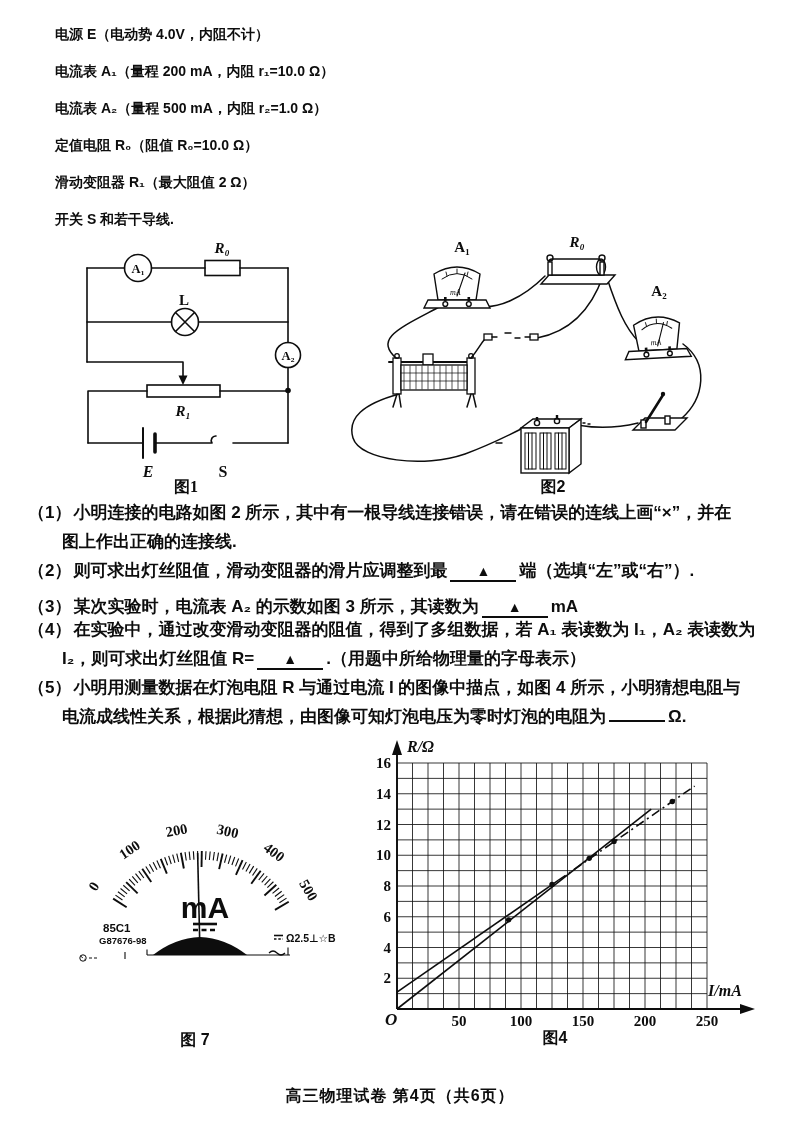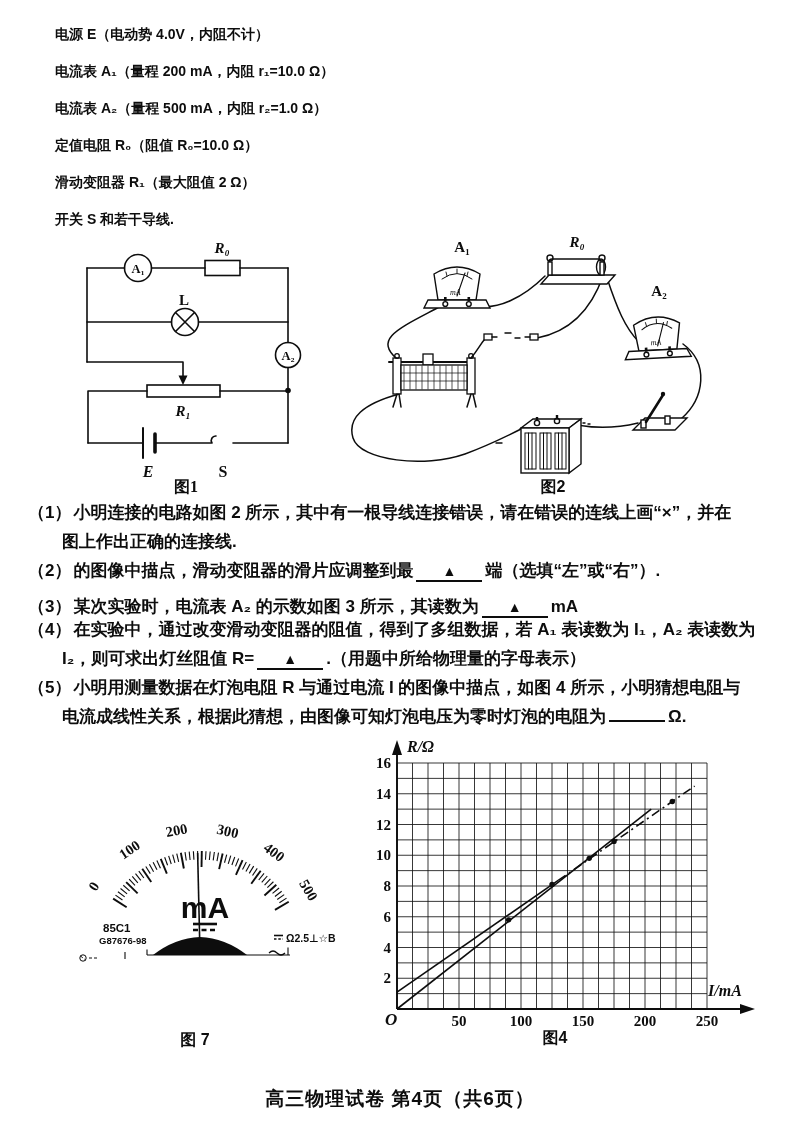--- a/index.html
+++ b/index.html
@@ -185,7 +185,7 @@
       <span>图上作出正确的连接线.</span>
     </div>
     <div class="qline" style="top:559px;">
-      <span class="qnum">（2）</span><span>的图像中描点，滑动变阻器的滑片应调整到最</span><span class="blank w70">▲</span><span>端（选填“左”或“右”）.</span>
+      <span class="qnum">（2）</span><span>则可求出灯丝阻值，滑动变阻器的滑片应调整到最</span><span class="blank w70">▲</span><span>端（选填“左”或“右”）.</span>
     </div>
     <div class="qline" style="top:595px;">
       <span class="qnum">（3）</span><span>某次实验时，电流表 A₂ 的示数如图 3 所示，其读数为</span><span class="blank w70">▲</span><span>mA</span>

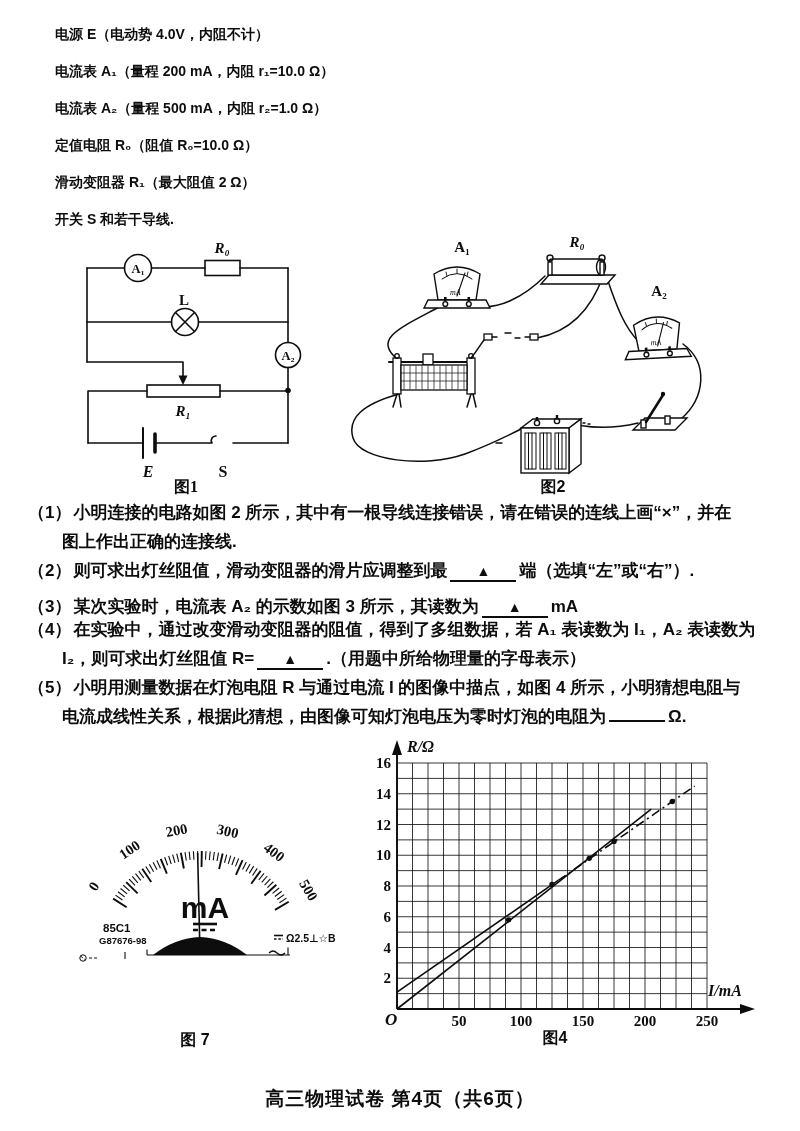--- a/index.html
+++ b/index.html
@@ -15,7 +15,7 @@
   .w70{min-width:58px;} .w55{min-width:48px;}
   .fig-cap{position:absolute;font-size:16px;font-weight:700;text-align:center;width:80px;}
   .footer{position:absolute;left:0;top:1086px;width:800px;text-align:center;
-          font-size:19px;font-weight:700;letter-spacing:1px;}
+          font-size:16px;font-weight:700;letter-spacing:1px;}
   svg{display:block;}
   svg text{font-family:"Liberation Serif","DejaVu Serif",serif;fill:#0d0d0d;}
   .sans{font-family:"Liberation Sans","DejaVu Sans",sans-serif;}

